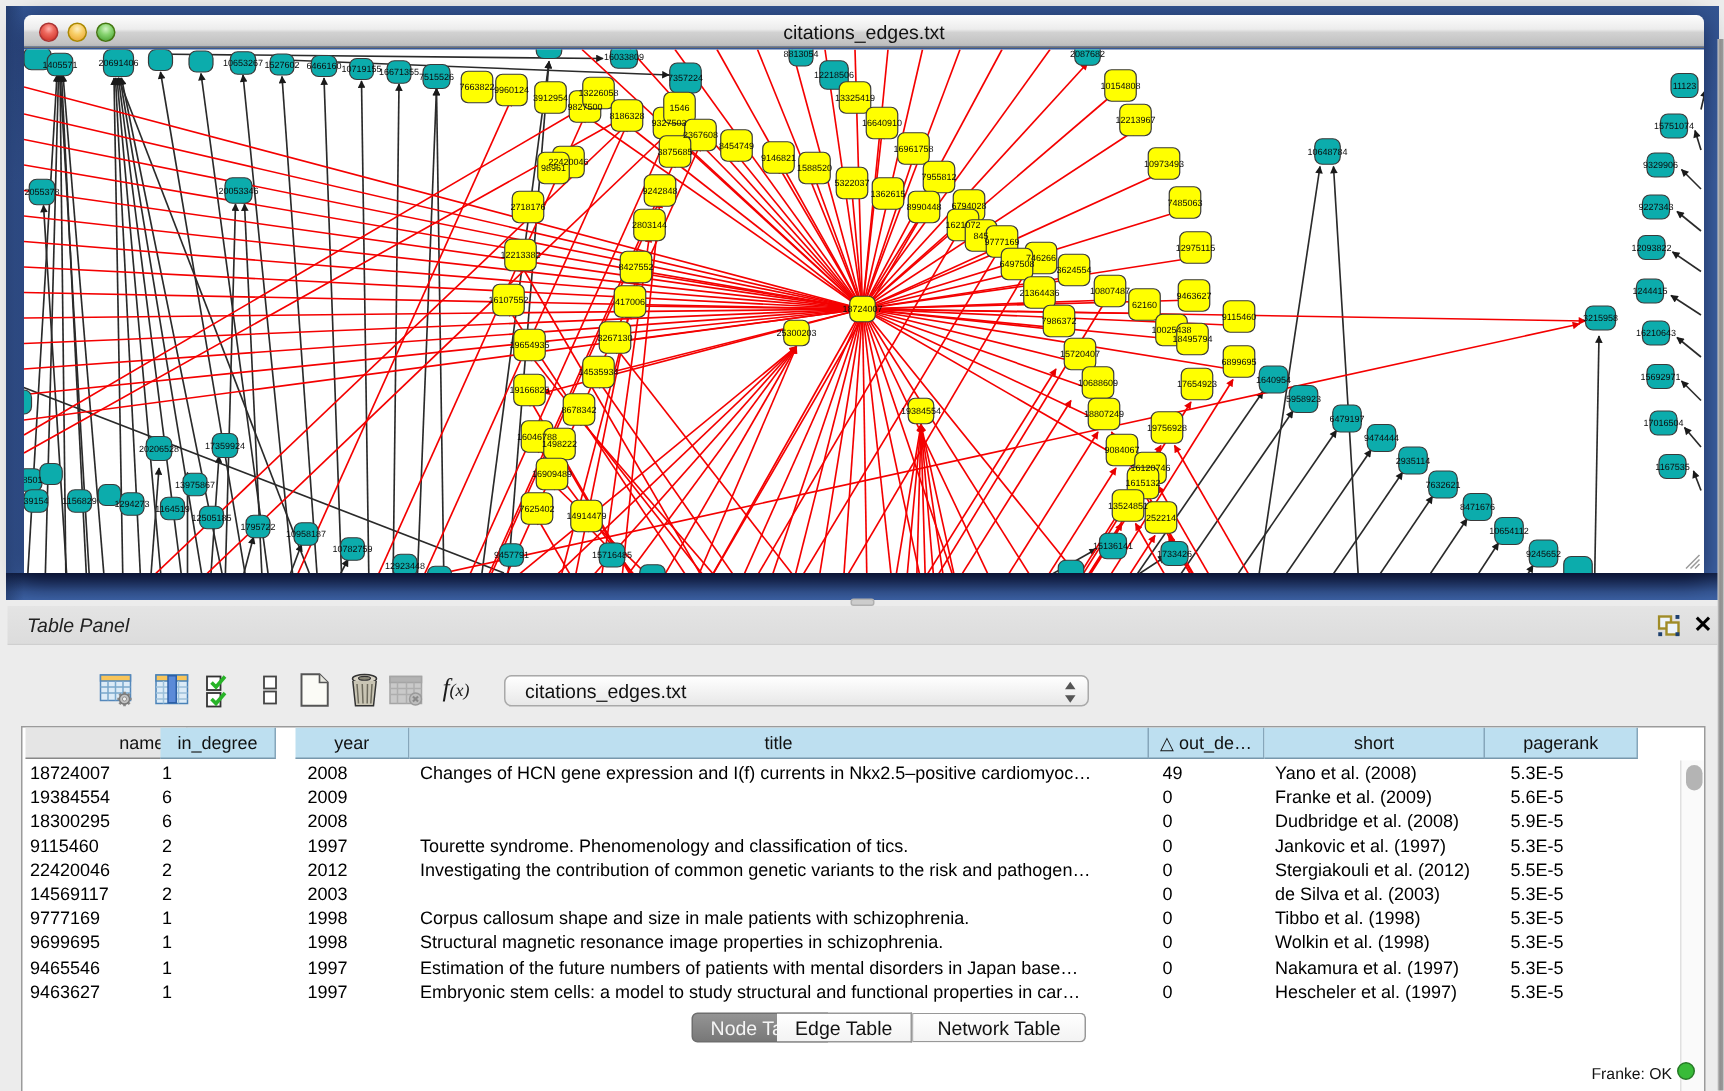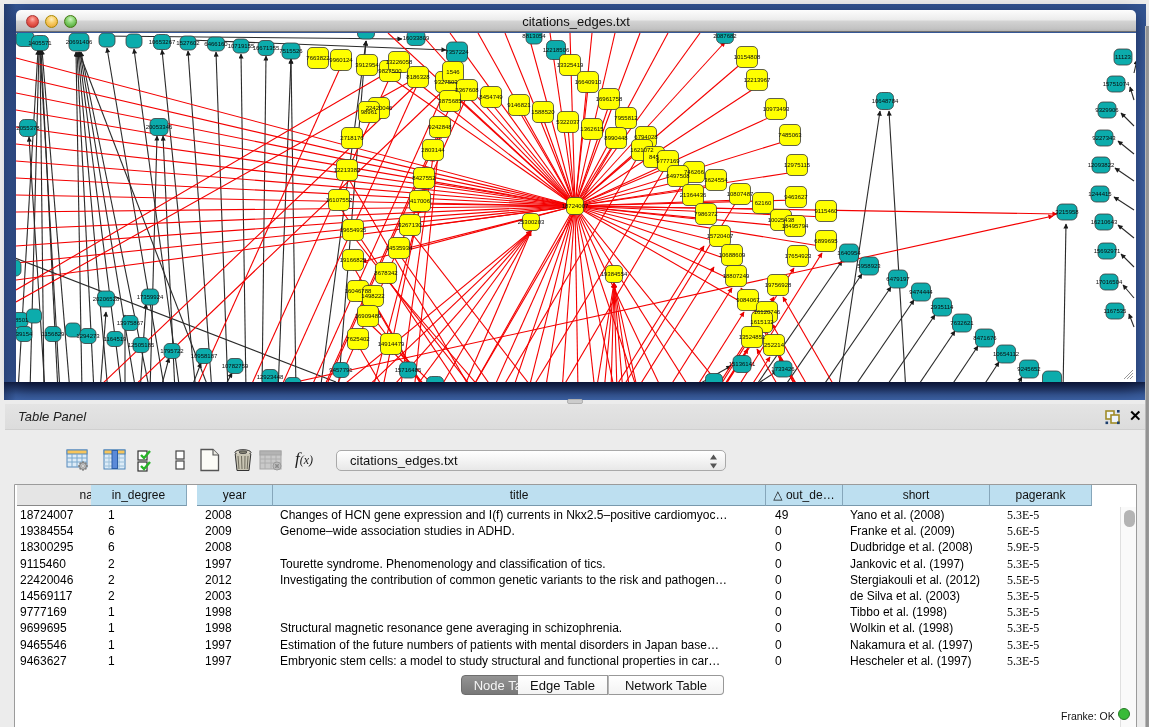--- a/index.html
+++ b/index.html
@@ -650,7 +650,7 @@
   <div id="tbl">
     <div id="thdr">
       <div class="hc grey" style="left:2px;width:108px;padding-left:48px;">name</div>
-      <div class="hc" style="left:76px;width:96px;">in_degree</div>
+      <div class="hc" style="left:92px;width:77px;">in_degree</div>
       <div class="hc" style="left:182px;width:76px;">year</div>
       <div class="hc" style="left:258px;width:493px;">title</div>
       <div class="hc" style="left:751px;width:77px;">△ out_de…</div>

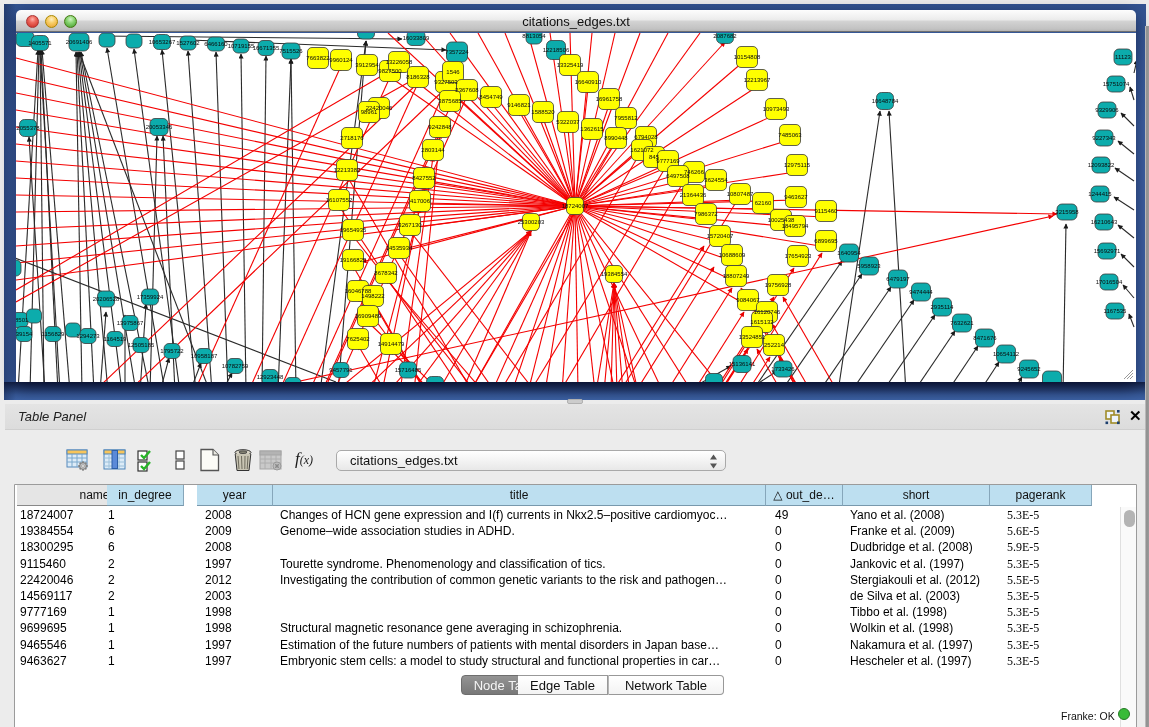--- a/index.html
+++ b/index.html
@@ -56,7 +56,7 @@
 .tr span { position:absolute; display:block; overflow:hidden; }
 .c0 { left:5px; width:80px; } .c1 { left:93px; width:85px; } .c2 { left:190px; width:65px; }
 .c3 { left:265px; width:490px; } .c4 { left:760px; width:65px; } .c5 { left:835px; width:160px; }
-.c6 { left:992px; width:85px;font-family:Liberation Serif, serif; }
+.c6 { left:992px; width:85px; }
 #vsb { position:absolute; left:1105px; top:22px; width:17px; height:561px; background:#fafafa;
   border-left:1px solid #e0e0e0; }
 #vsb .th { position:absolute; left:3px; top:3px; width:11px; height:17px; background:#b4b4b4; border-radius:6px; }

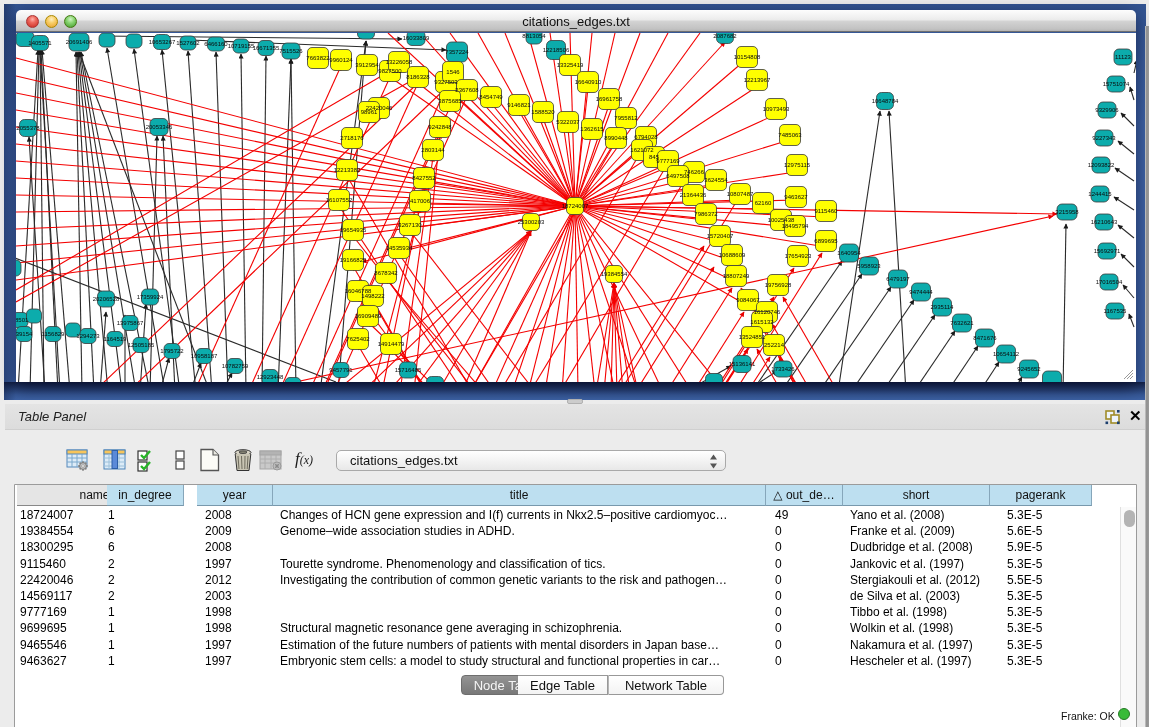--- a/index.html
+++ b/index.html
@@ -671,7 +671,6 @@
             <span class="c0">19384554</span>
             <span class="c1">6</span>
             <span class="c2">2009</span>
-            <span class="c3">Genome–wide association studies in ADHD.</span>
             <span class="c4">0</span>
             <span class="c5">Franke et al. (2009)</span>
             <span class="c6">5.6E-5</span>

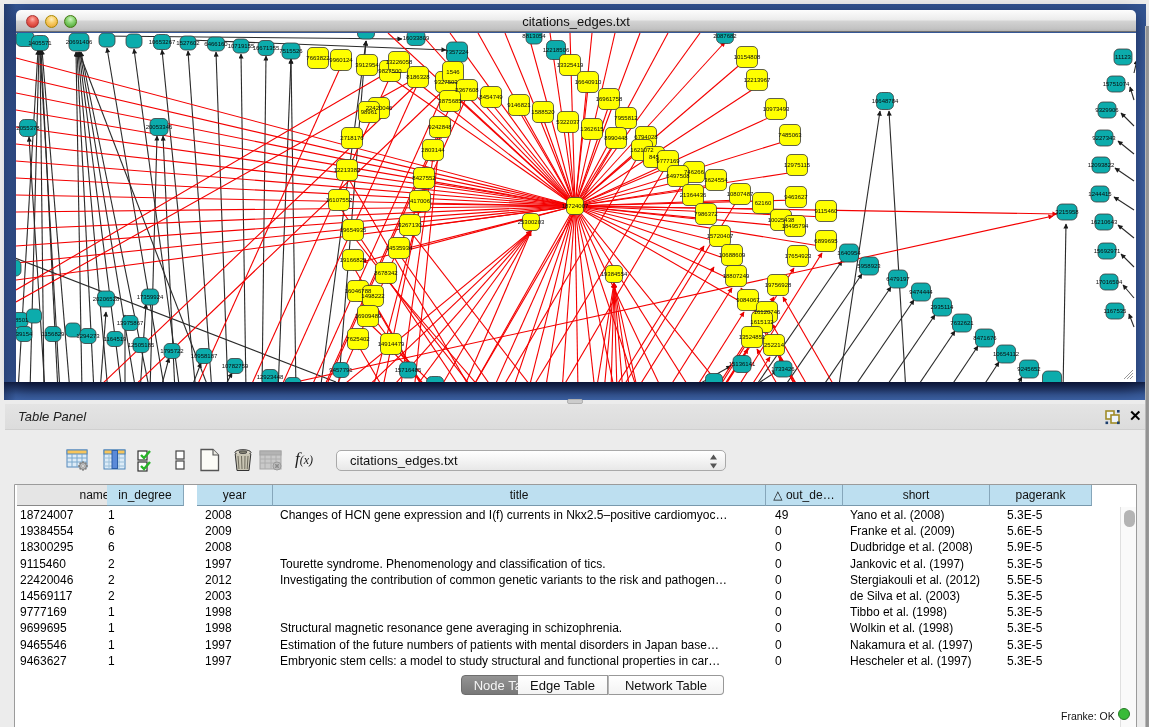--- a/index.html
+++ b/index.html
@@ -713,6 +713,7 @@
             <span class="c0">9777169</span>
             <span class="c1">1</span>
             <span class="c2">1998</span>
+            <span class="c3">Corpus callosum shape and size in male patients with schizophrenia.</span>
             <span class="c4">0</span>
             <span class="c5">Tibbo et al. (1998)</span>
             <span class="c6">5.3E-5</span>

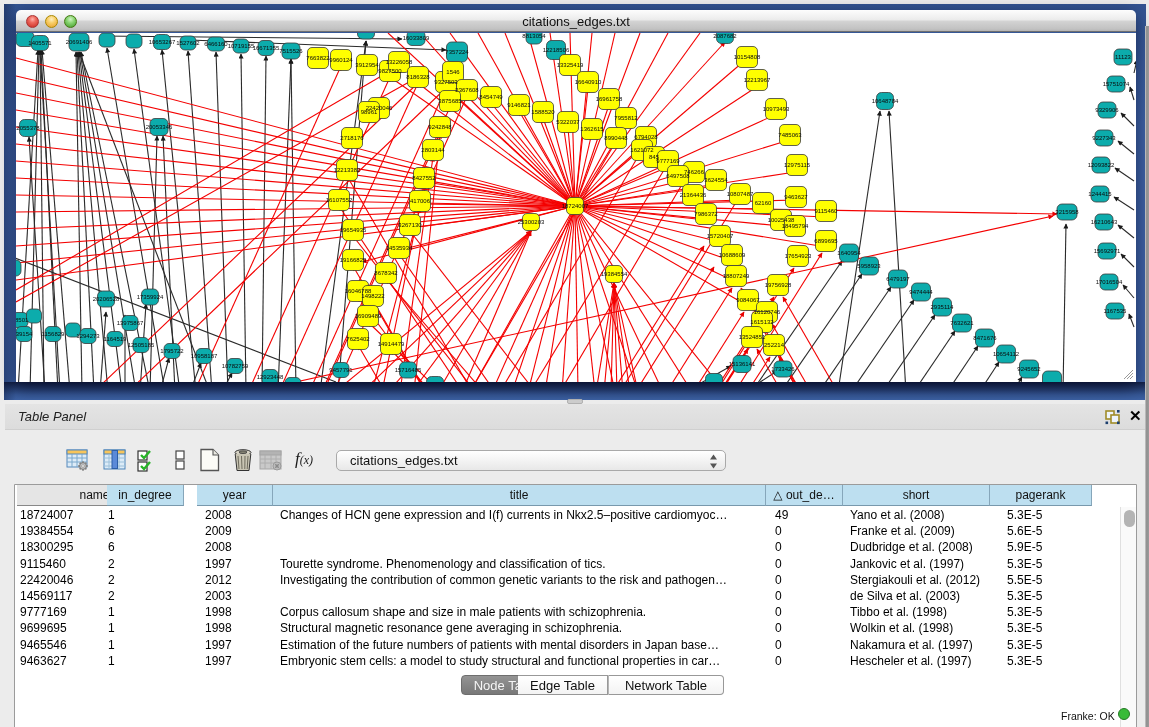--- a/index.html
+++ b/index.html
@@ -722,7 +722,7 @@
             <span class="c0">9699695</span>
             <span class="c1">1</span>
             <span class="c2">1998</span>
-            <span class="c3">Structural magnetic resonance gene averaging in schizophrenia.</span>
+            <span class="c3">Structural magnetic resonance image properties in schizophrenia.</span>
             <span class="c4">0</span>
             <span class="c5">Wolkin et al. (1998)</span>
             <span class="c6">5.3E-5</span>

